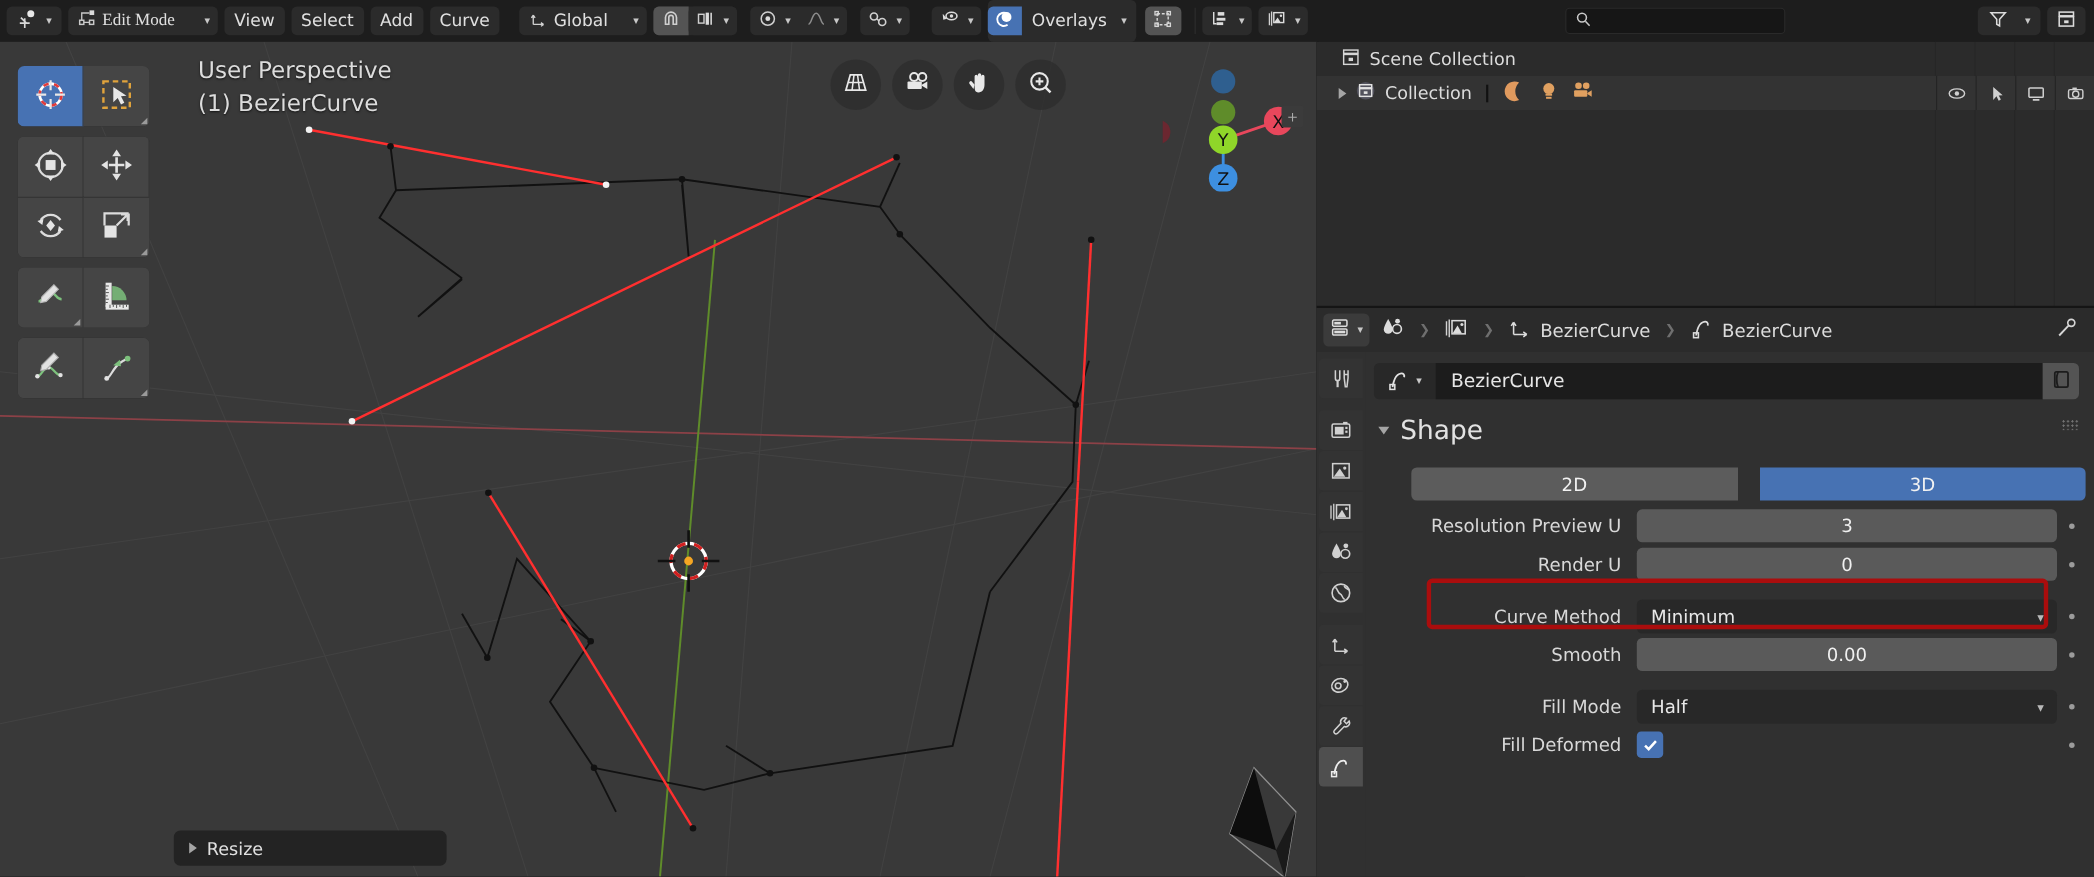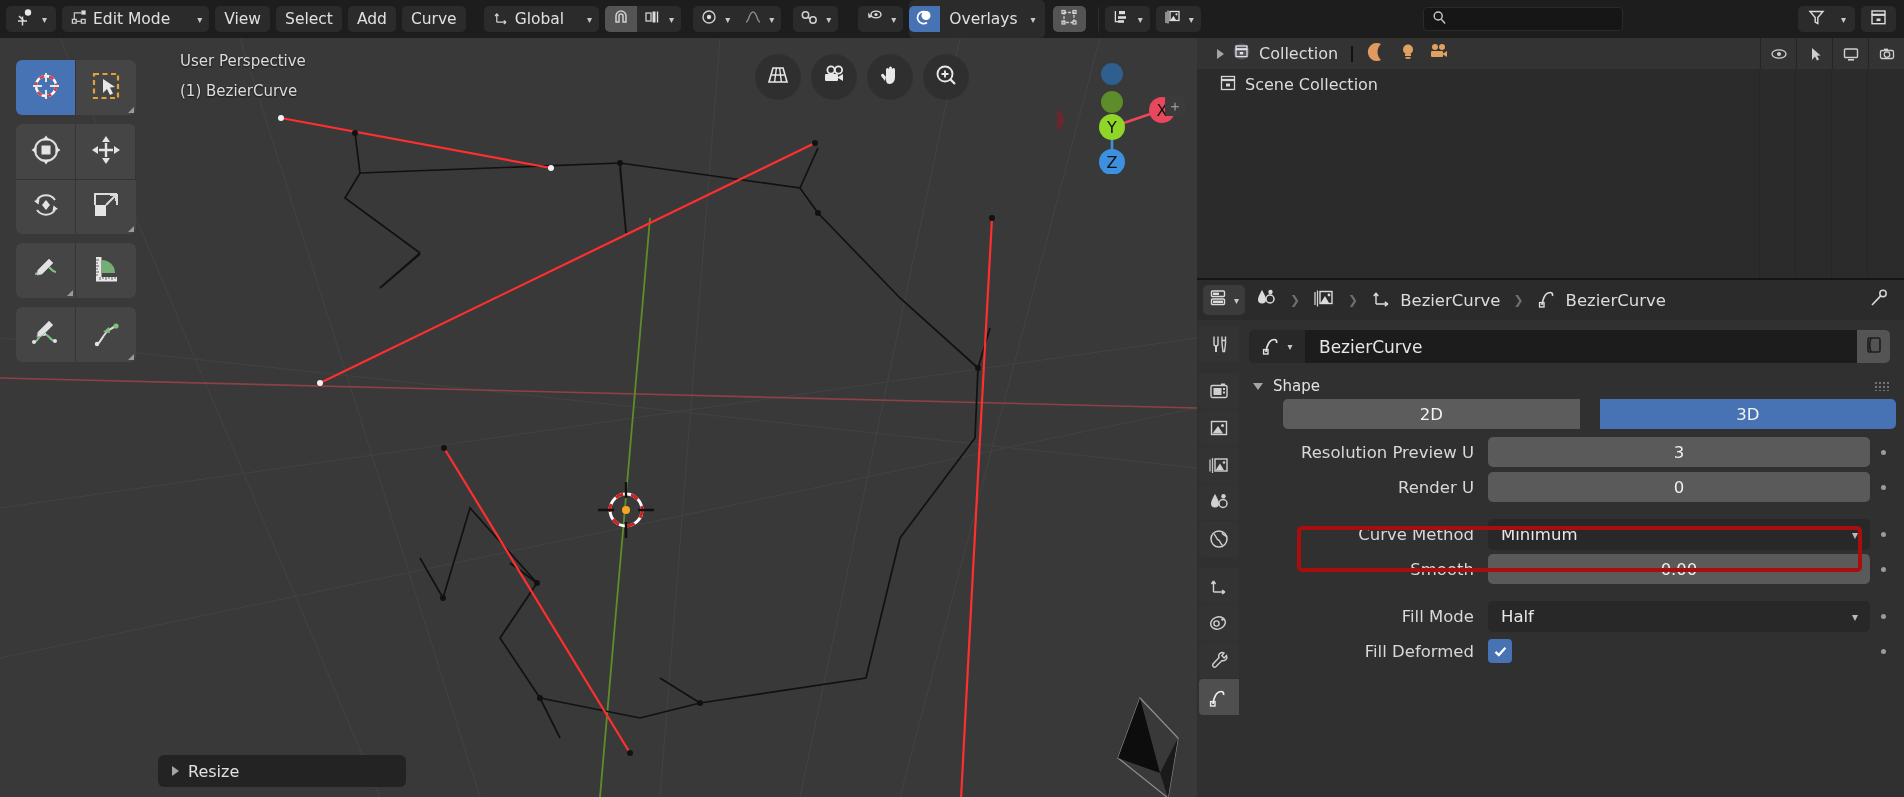--- a/index.html
+++ b/index.html
@@ -249,7 +249,7 @@
       <span class="chev">▾</span>
     </div>
 
-    <div class="tb-btn flat" style="padding-right:7px;">
+    <div class="tb-btn flat" style="padding-right:7px;font-family:Liberation Serif, serif;">
       <span>
         <svg width="17" height="17" viewBox="0 0 18 18">
           <rect x="1.5" y="11" width="4" height="4" fill="none" stroke="#c9c9c9" stroke-width="1.4"></rect>

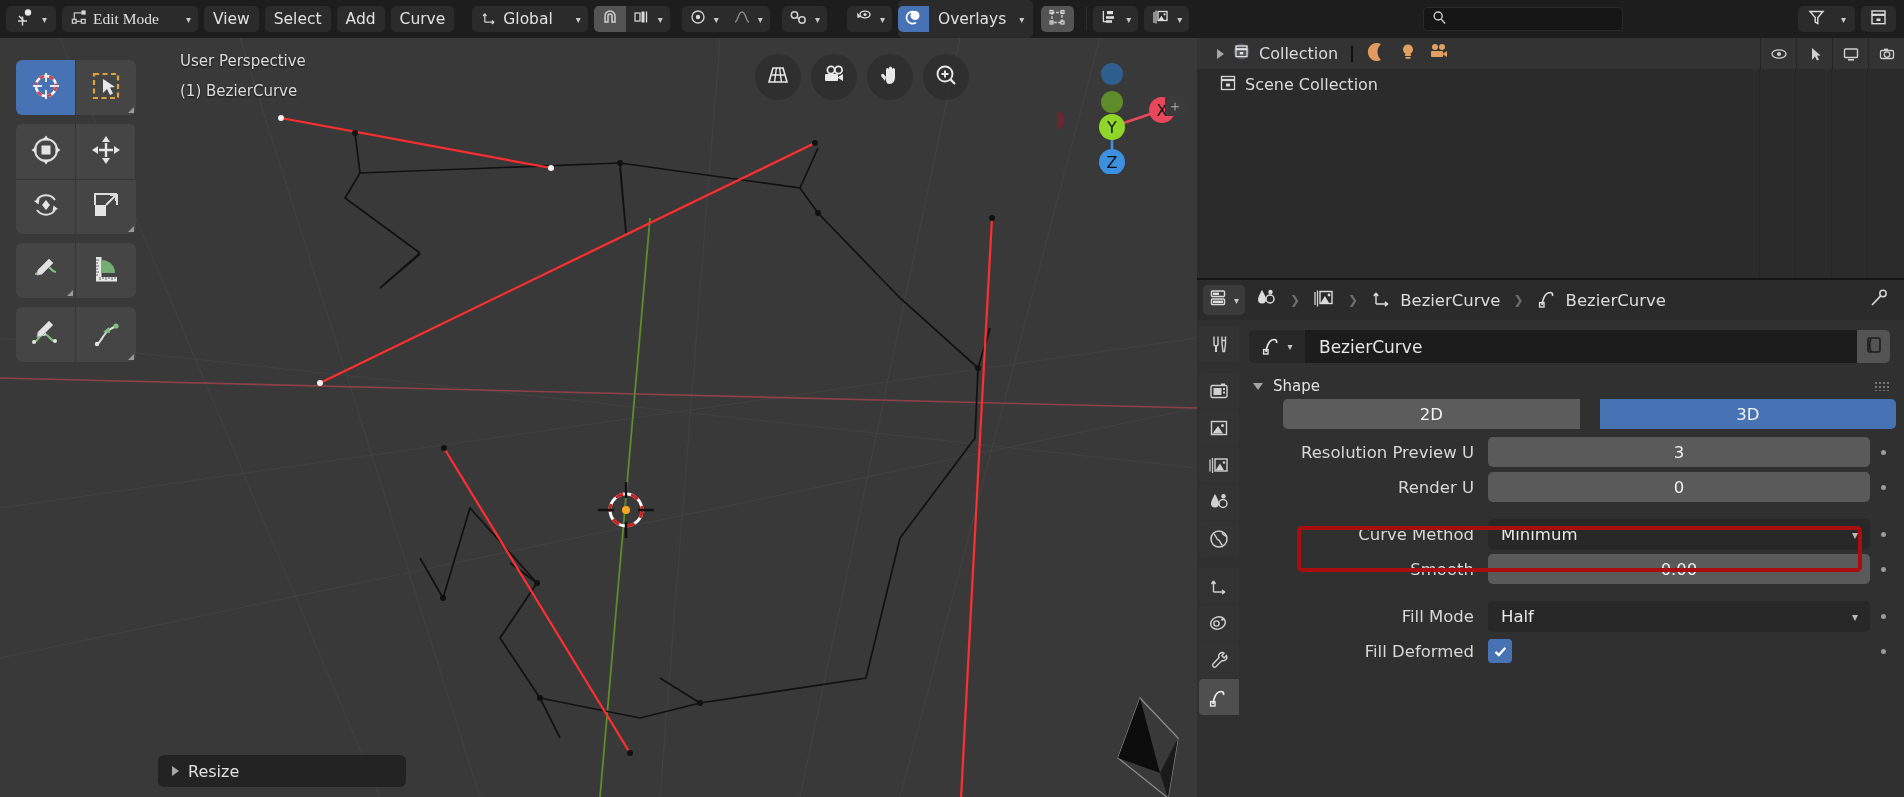--- a/index.html
+++ b/index.html
@@ -45,7 +45,7 @@
     overflow:hidden;
   }
   .vp-label {
-    position:absolute; font-size:15px; color:#dcdcdc;
+    position:absolute; font-size:21px; color:#dcdcdc;
     text-shadow: 0 1px 2px rgba(0,0,0,.7);
     white-space:nowrap;
   }

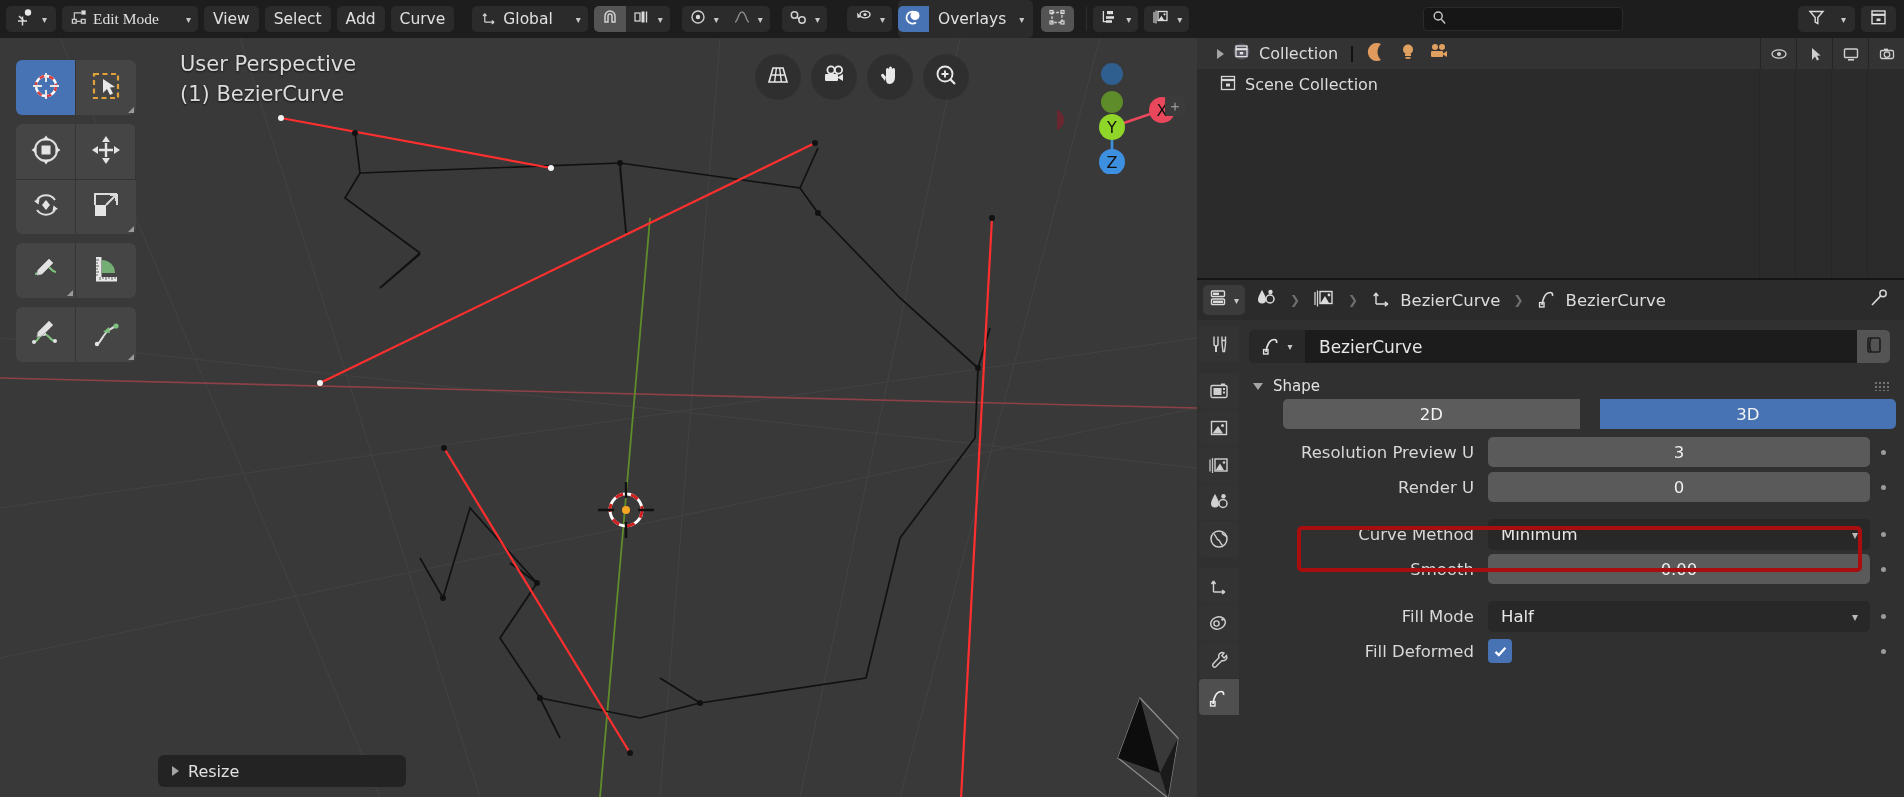--- a/index.html
+++ b/index.html
@@ -697,6 +697,17 @@
         <div class="outl-gridline"></div>
     </div>
 
+    <div class="outl-row">
+      <span>
+        <svg width="18" height="18" viewBox="0 0 18 18">
+          <rect x="2.5" y="2.5" width="13" height="3" fill="none" stroke="#d6d6d6" stroke-width="1.3"></rect>
+          <rect x="2.5" y="6.5" width="13" height="9" fill="none" stroke="#d6d6d6" stroke-width="1.3"></rect>
+          <rect x="7" y="9.5" width="4" height="3" fill="#d6d6d6"></rect>
+        </svg>
+      </span>
+      <span>Scene Collection</span>
+    </div>
+
     <div class="outl-row r2">
       <span class="tri-r" style="margin-left:-4px;"></span>
       <span>
@@ -757,17 +768,6 @@
           </svg>
         </span>
       </span>
-    </div>
-
-    <div class="outl-row">
-      <span>
-        <svg width="18" height="18" viewBox="0 0 18 18">
-          <rect x="2.5" y="2.5" width="13" height="3" fill="none" stroke="#d6d6d6" stroke-width="1.3"></rect>
-          <rect x="2.5" y="6.5" width="13" height="9" fill="none" stroke="#d6d6d6" stroke-width="1.3"></rect>
-          <rect x="7" y="9.5" width="4" height="3" fill="#d6d6d6"></rect>
-        </svg>
-      </span>
-      <span>Scene Collection</span>
     </div>
   </div>
 

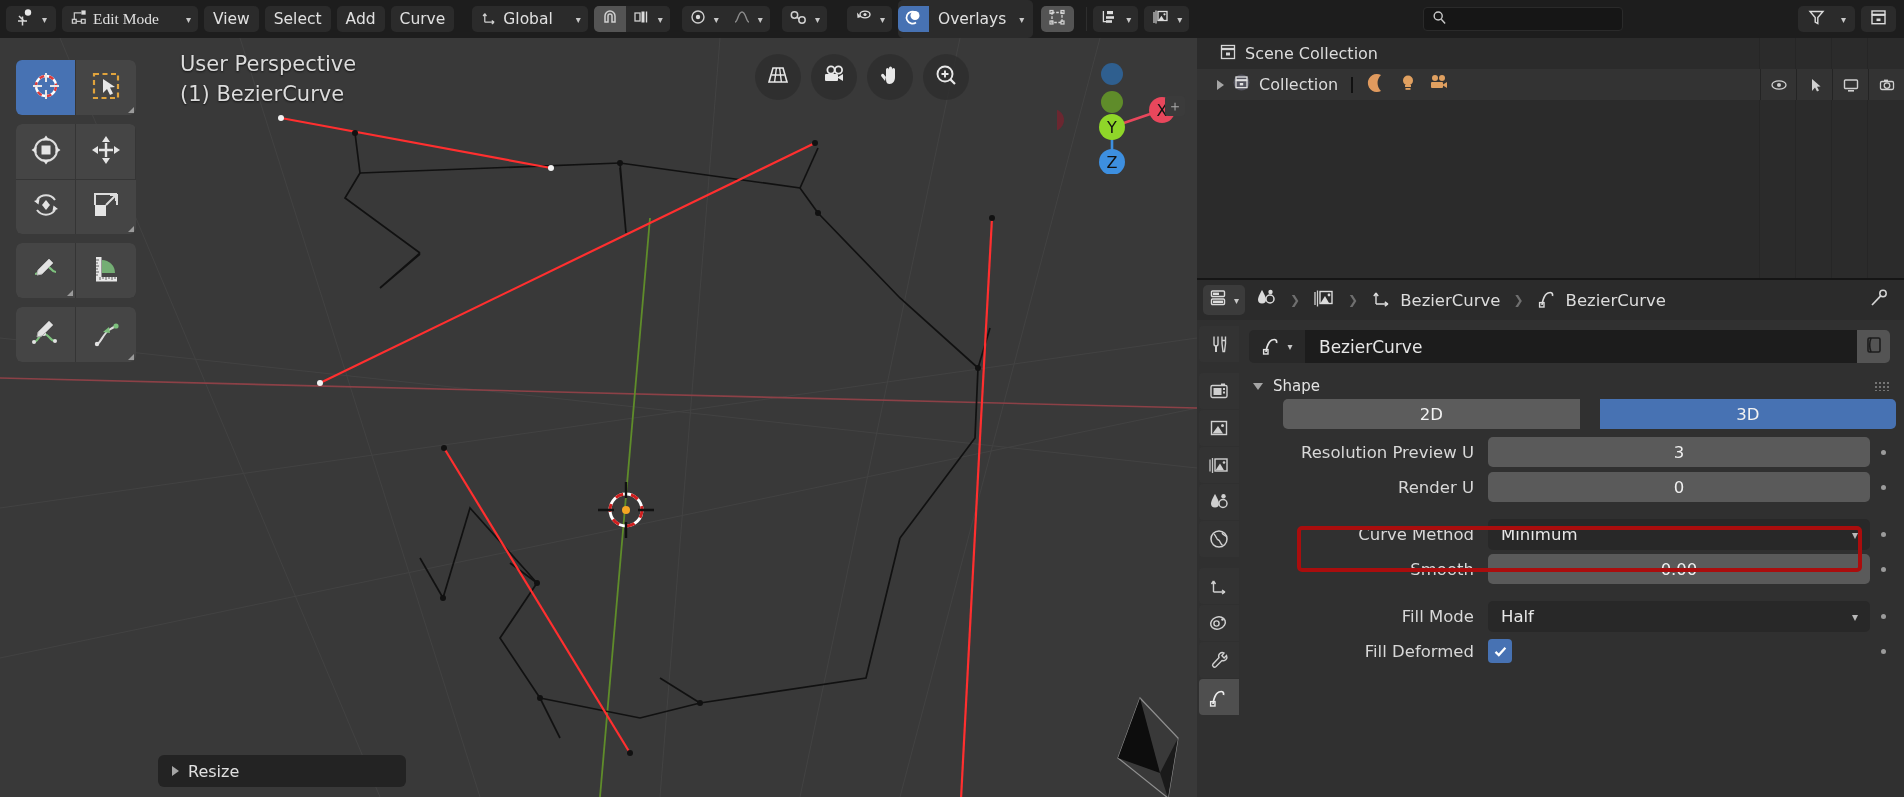--- a/index.html
+++ b/index.html
@@ -172,7 +172,7 @@
 
   .sec-header {
     display:flex; align-items:center; gap:10px;
-    padding:14px 0 4px 12px; font-size:15px; color:#e2e2e2;
+    padding:14px 0 20px 12px; font-size:24px; color:#e2e2e2;
     position:relative;
   }
   .grip {

